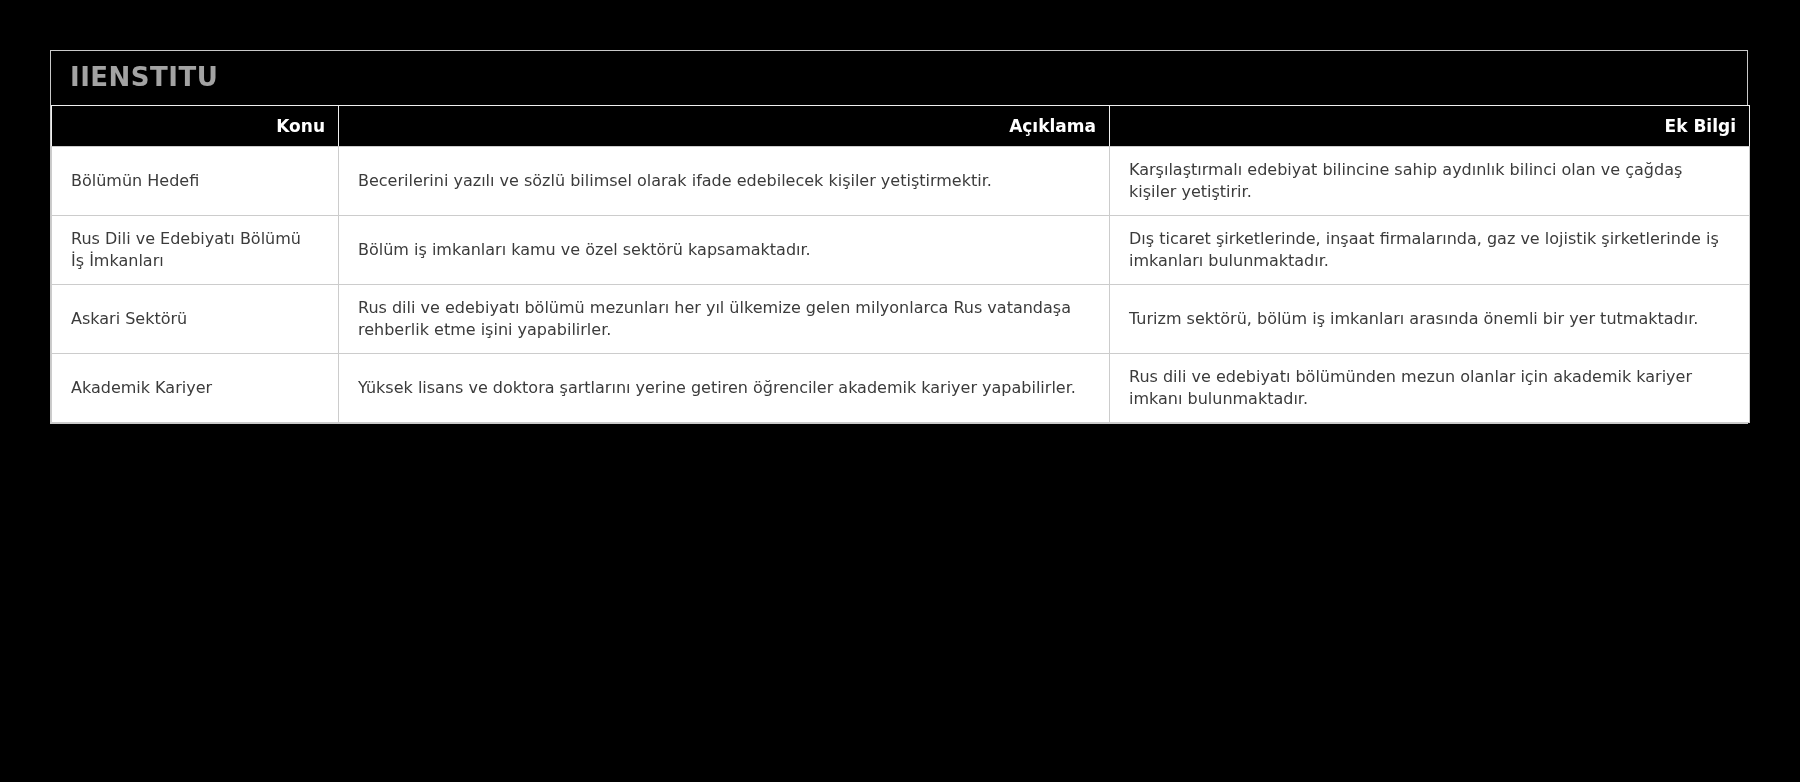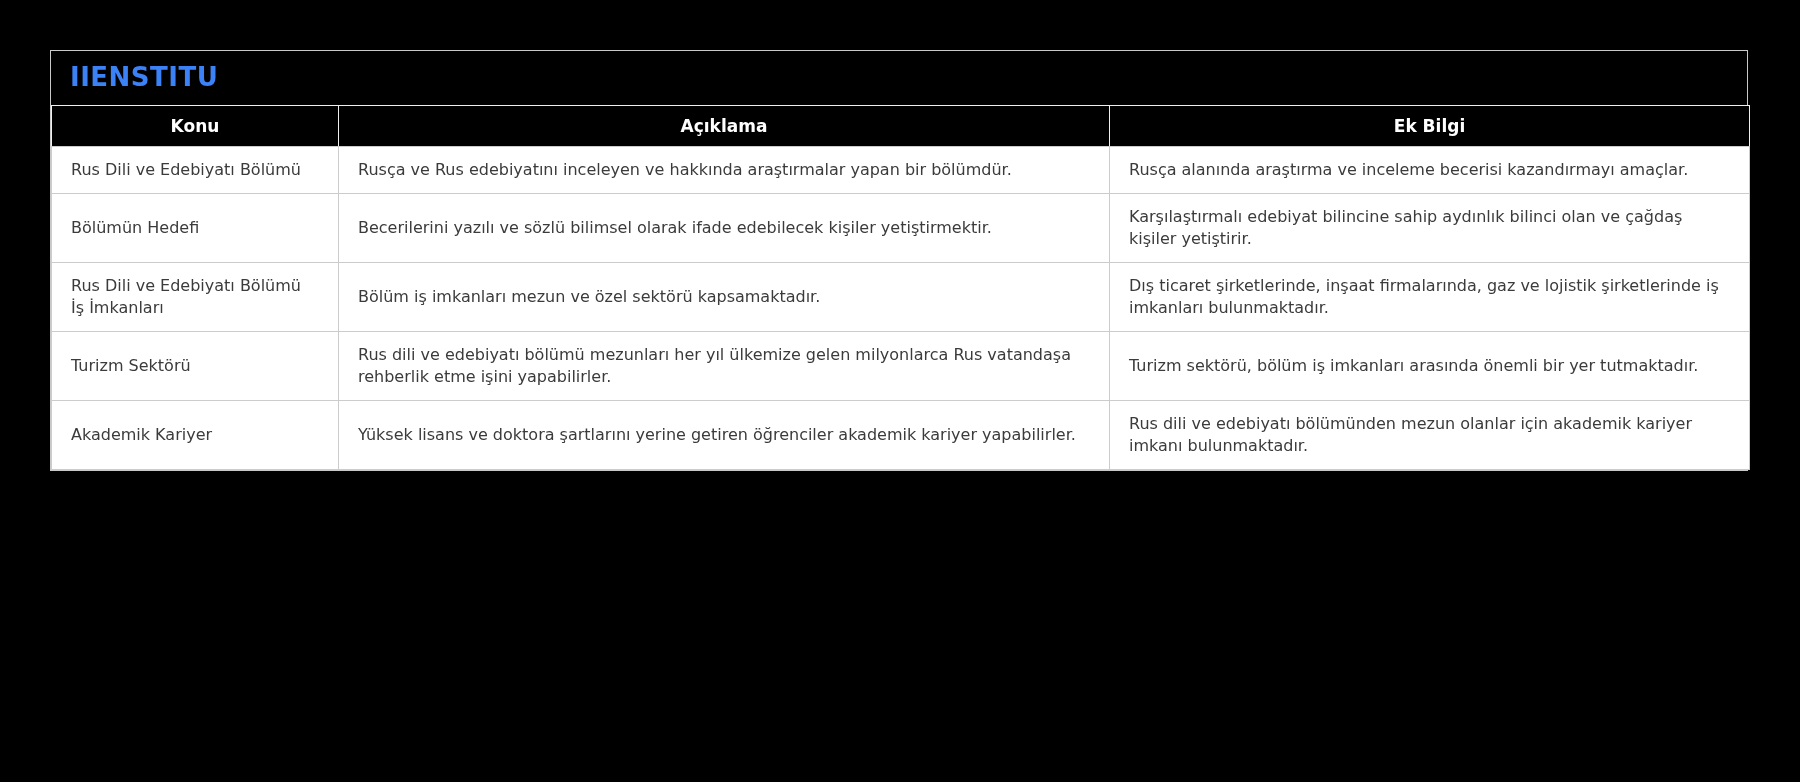--- a/index.html
+++ b/index.html
@@ -26,7 +26,7 @@
   }
   .title-bar {
     background: #000000;
-    color: #3b82f6;
+    color: #a3a3a3;
     font-size: 26px;
     font-weight: 700;
     padding: 12px 19px;

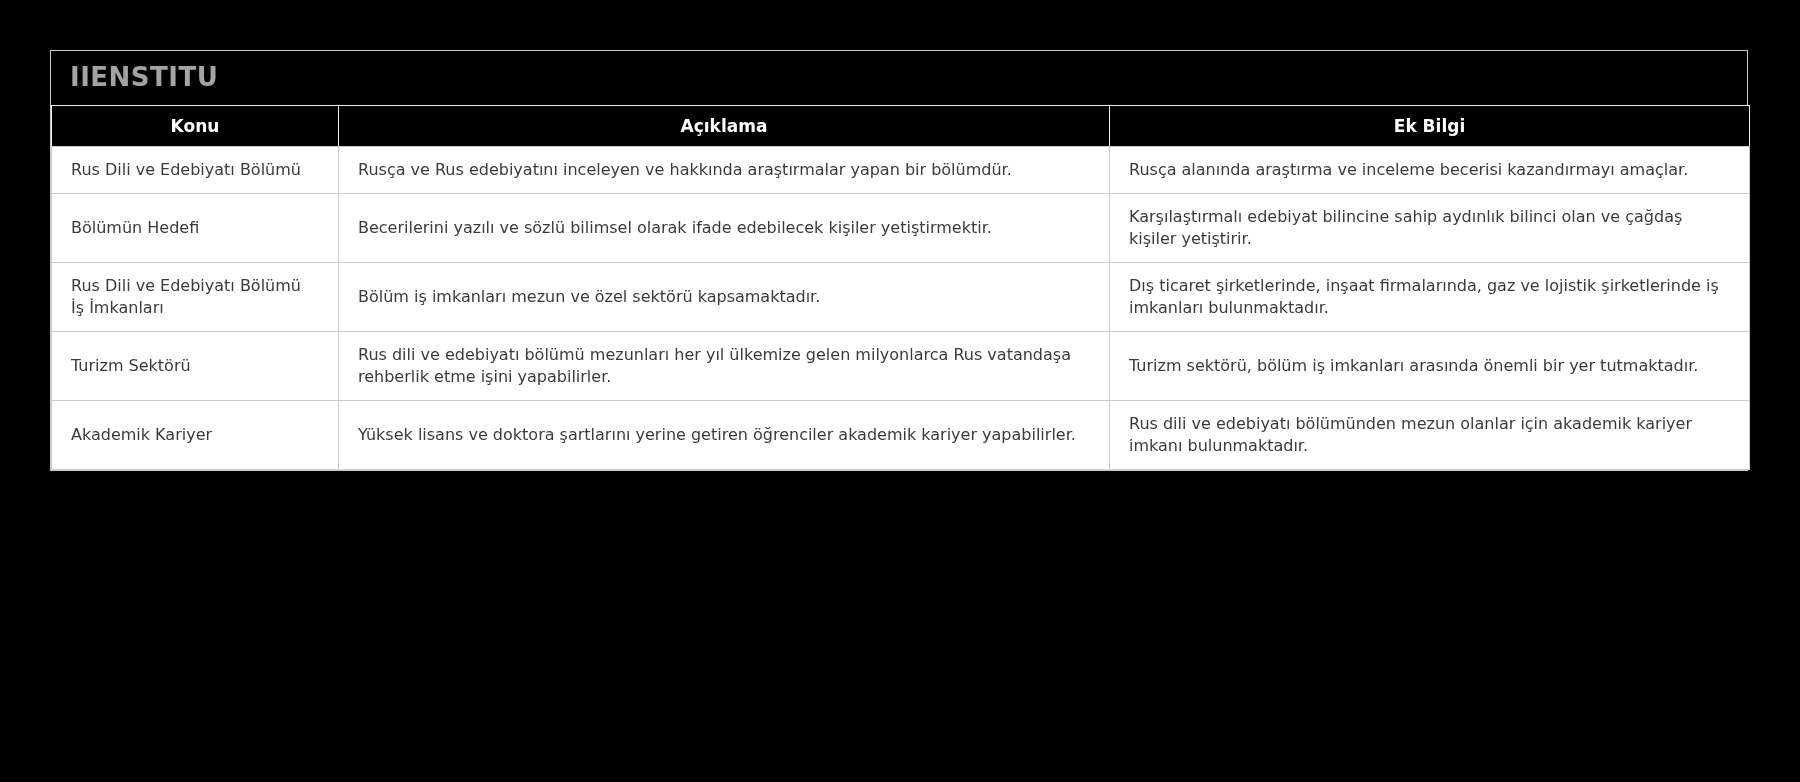--- a/index.html
+++ b/index.html
@@ -46,8 +46,8 @@
     color: #ffffff;
     font-size: 17px;
     font-weight: 700;
-    text-align: center;
-    padding: 10px 20px;
+    text-align: right;
+    padding: 10px 13px;
     border: 1px solid #efefef;
     border-bottom: 1px solid #cccccc;
   }

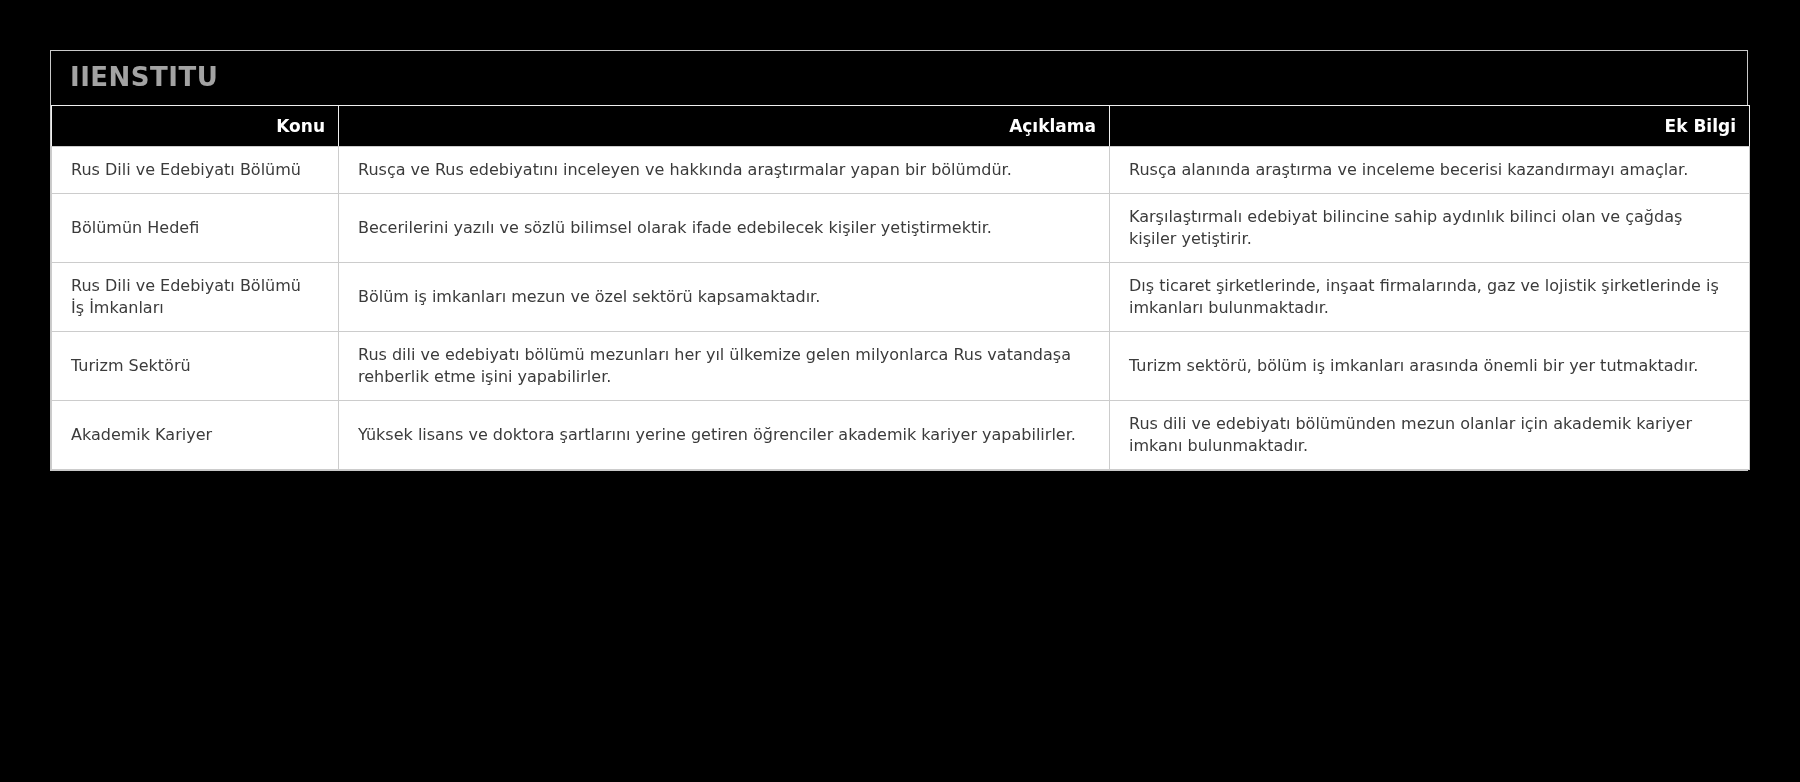--- a/index.html
+++ b/index.html
@@ -83,11 +83,6 @@
       </thead>
       <tbody>
           <tr>
-            <td>Rus Dili ve Edebiyatı Bölümü</td>
-            <td>Rusça ve Rus edebiyatını inceleyen ve hakkında araştırmalar yapan bir bölümdür.</td>
-            <td>Rusça alanında araştırma ve inceleme becerisi kazandırmayı amaçlar.</td>
-          </tr>
-          <tr>
             <td>Bölümün Hedefi</td>
             <td>Becerilerini yazılı ve sözlü bilimsel olarak ifade edebilecek kişiler yetiştirmektir.</td>
             <td>Karşılaştırmalı edebiyat bilincine sahip aydınlık bilinci olan ve çağdaş kişiler yetiştirir.</td>

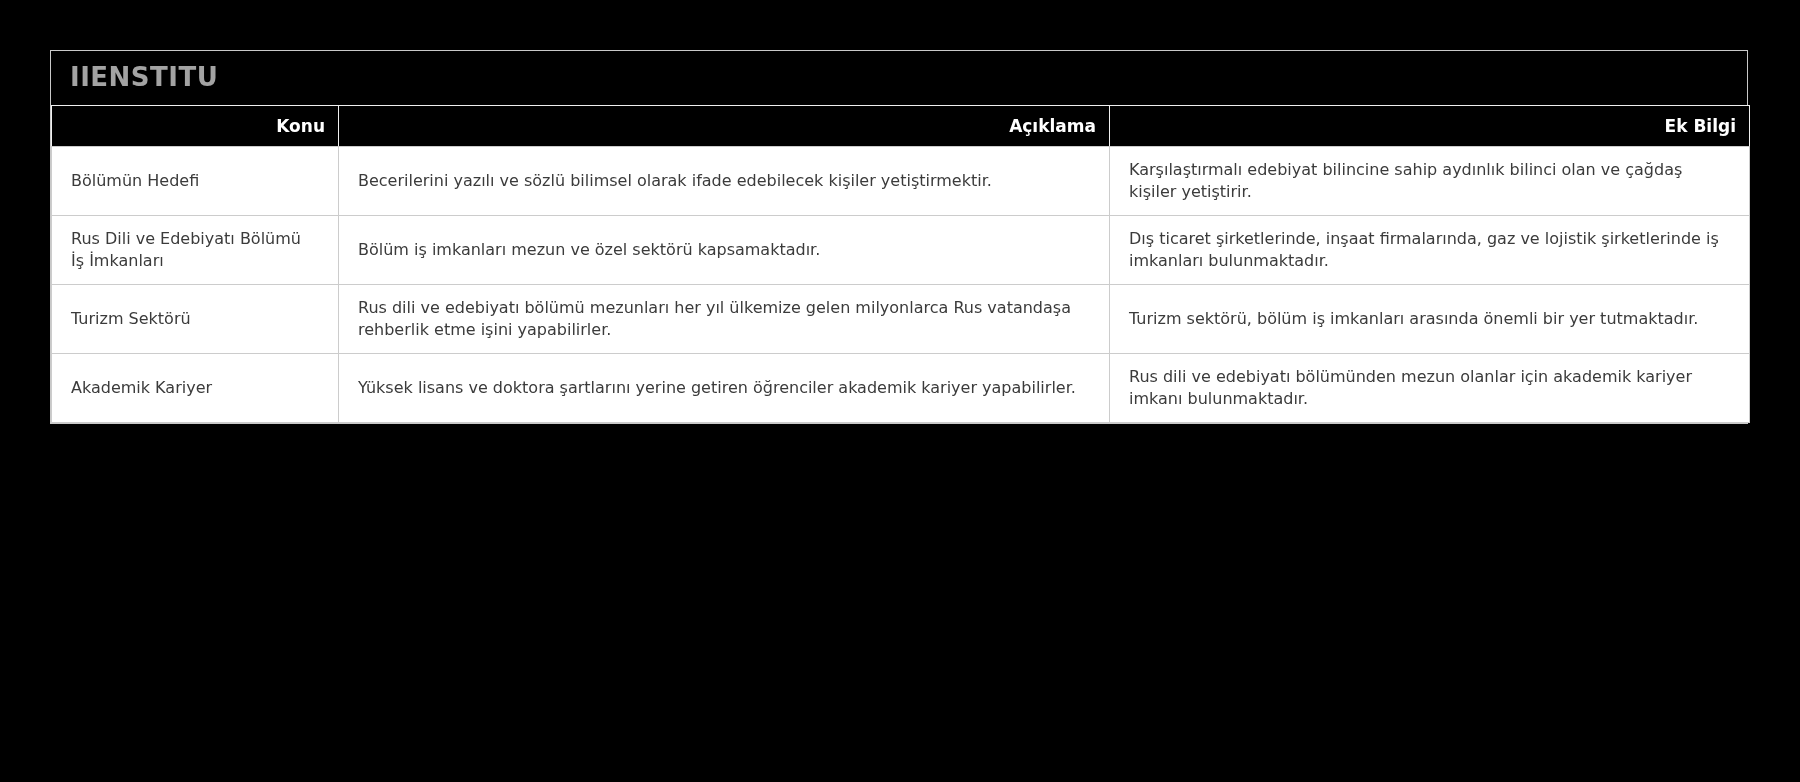--- a/index.html
+++ b/index.html
@@ -89,7 +89,7 @@
           </tr>
           <tr>
             <td>Rus Dili ve Edebiyatı Bölümü İş İmkanları</td>
-            <td>Bölüm iş imkanları mezun ve özel sektörü kapsamaktadır.</td>
+            <td>Bölüm iş imkanları kamu ve özel sektörü kapsamaktadır.</td>
             <td>Dış ticaret şirketlerinde, inşaat firmalarında, gaz ve lojistik şirketlerinde iş imkanları bulunmaktadır.</td>
           </tr>
           <tr>

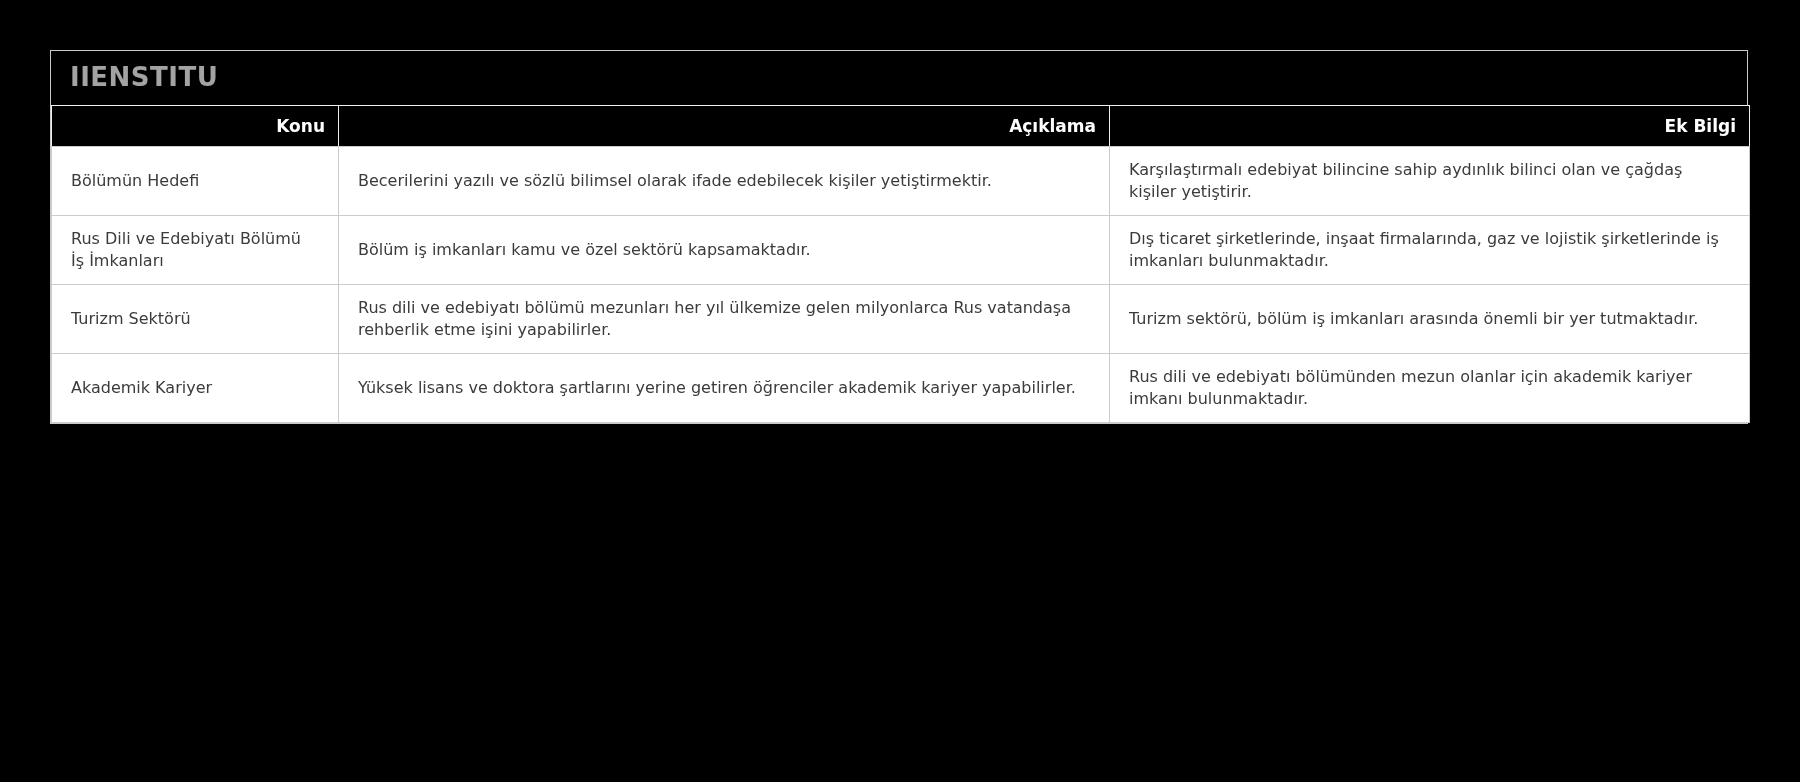--- a/index.html
+++ b/index.html
@@ -93,7 +93,7 @@
             <td>Dış ticaret şirketlerinde, inşaat firmalarında, gaz ve lojistik şirketlerinde iş imkanları bulunmaktadır.</td>
           </tr>
           <tr>
-            <td>Turizm Sektörü</td>
+            <td>Askari Sektörü</td>
             <td>Rus dili ve edebiyatı bölümü mezunları her yıl ülkemize gelen milyonlarca Rus vatandaşa rehberlik etme işini yapabilirler.</td>
             <td>Turizm sektörü, bölüm iş imkanları arasında önemli bir yer tutmaktadır.</td>
           </tr>

